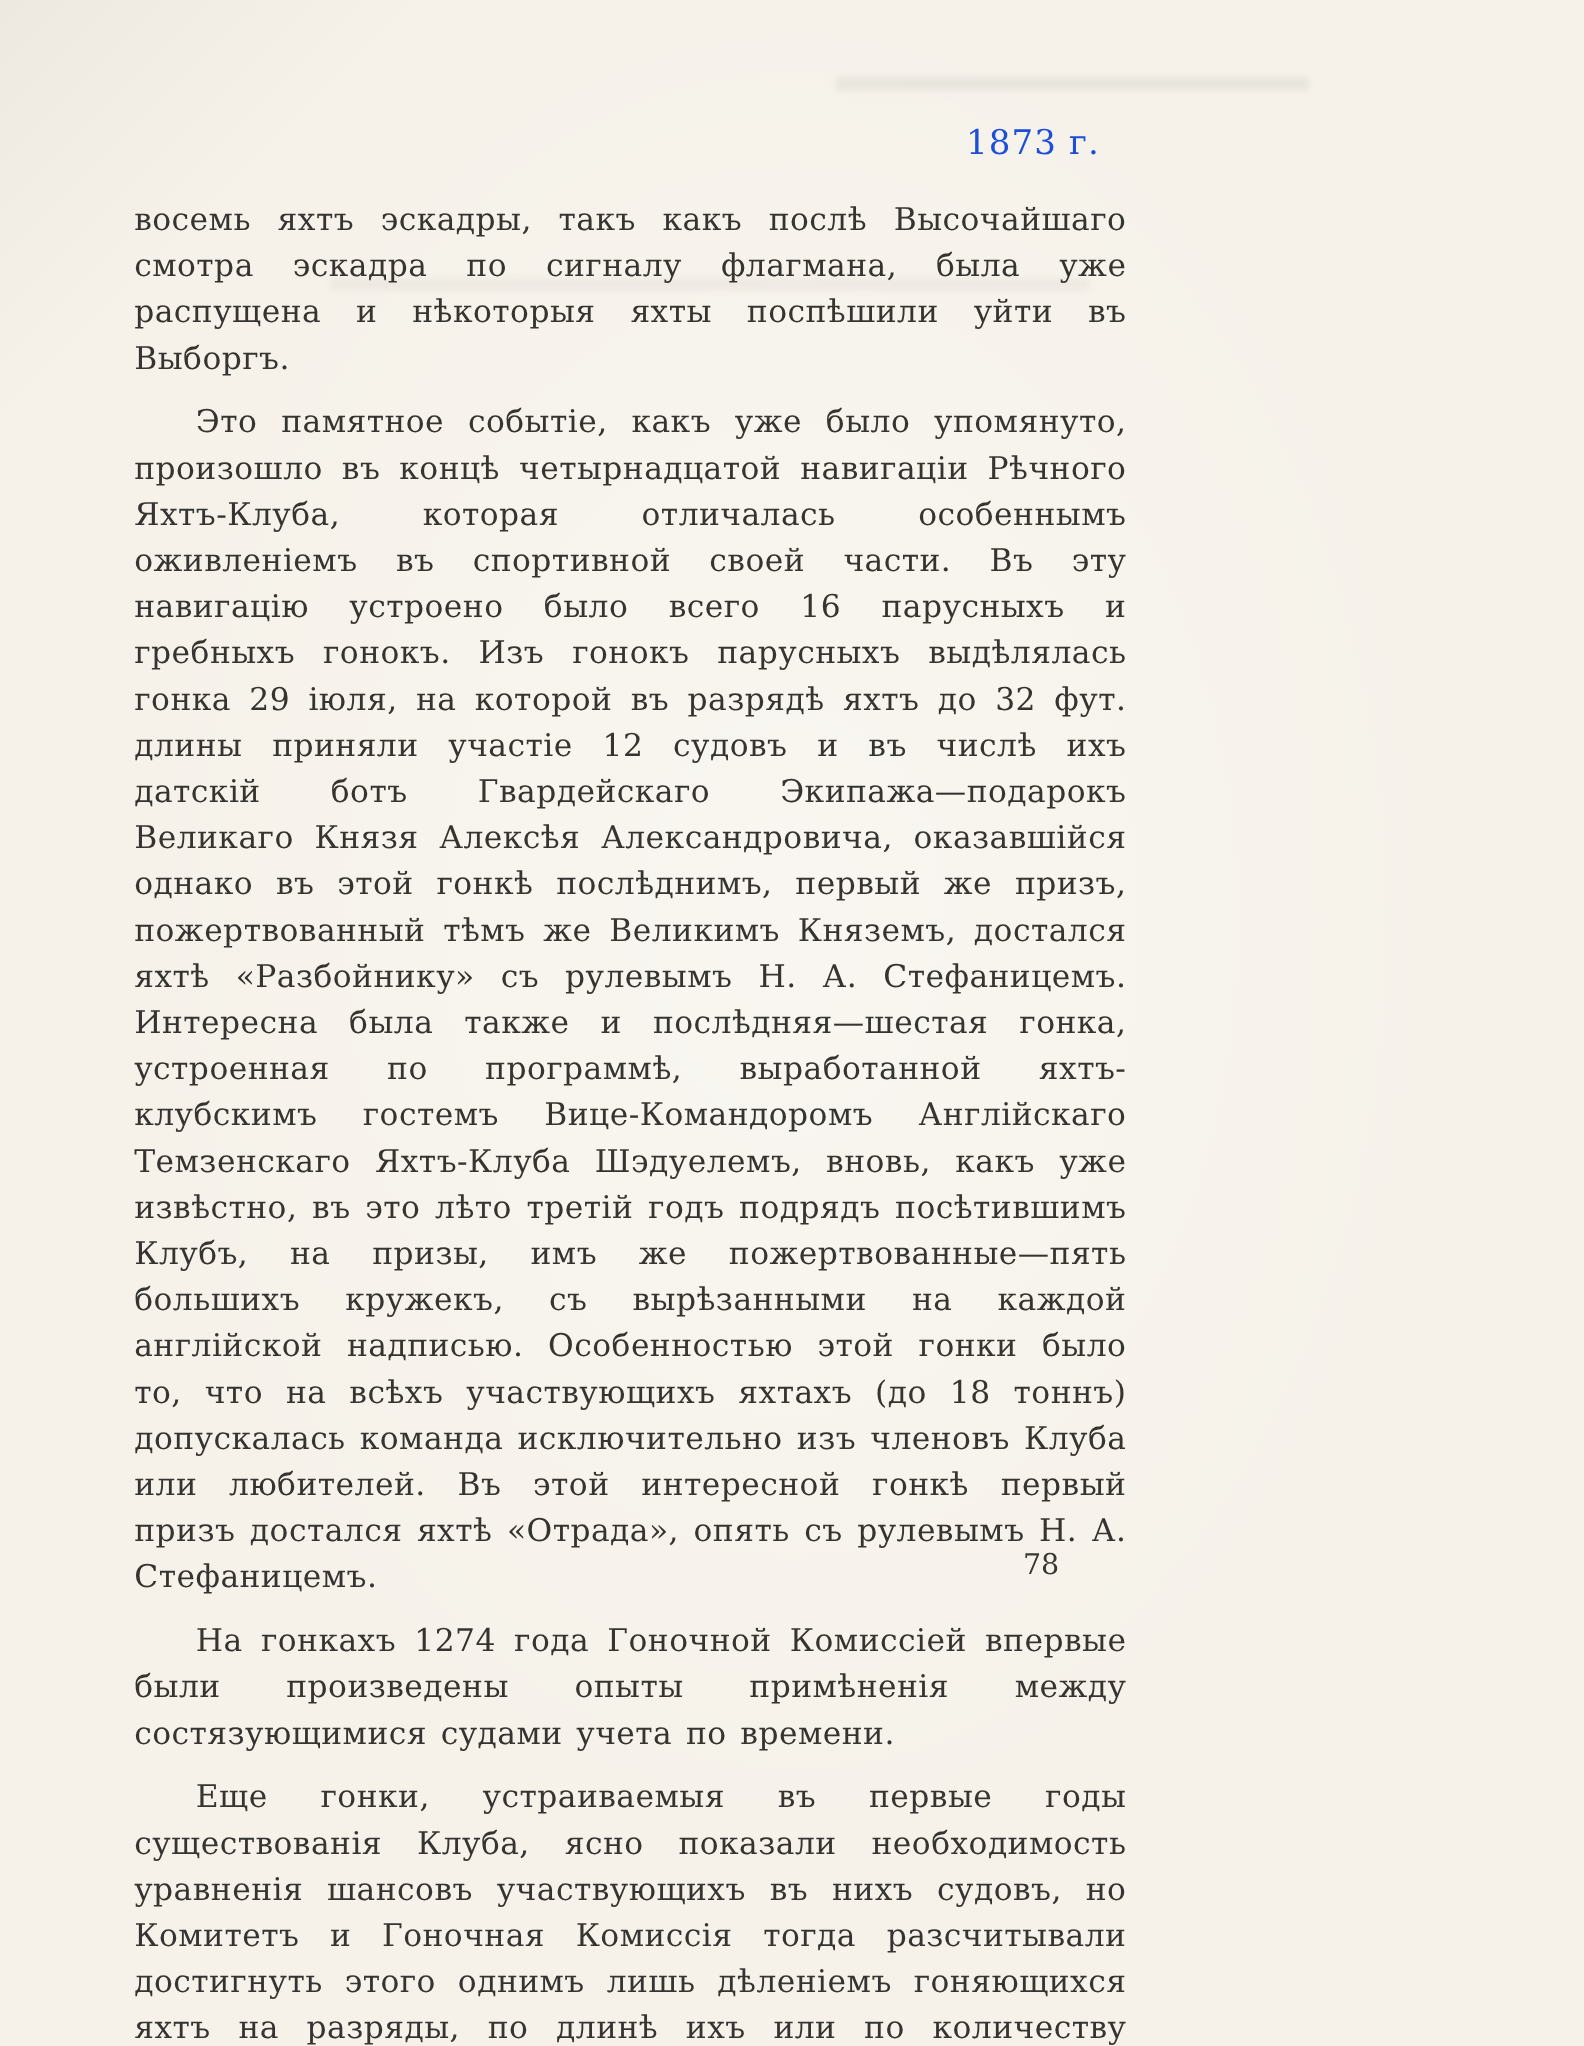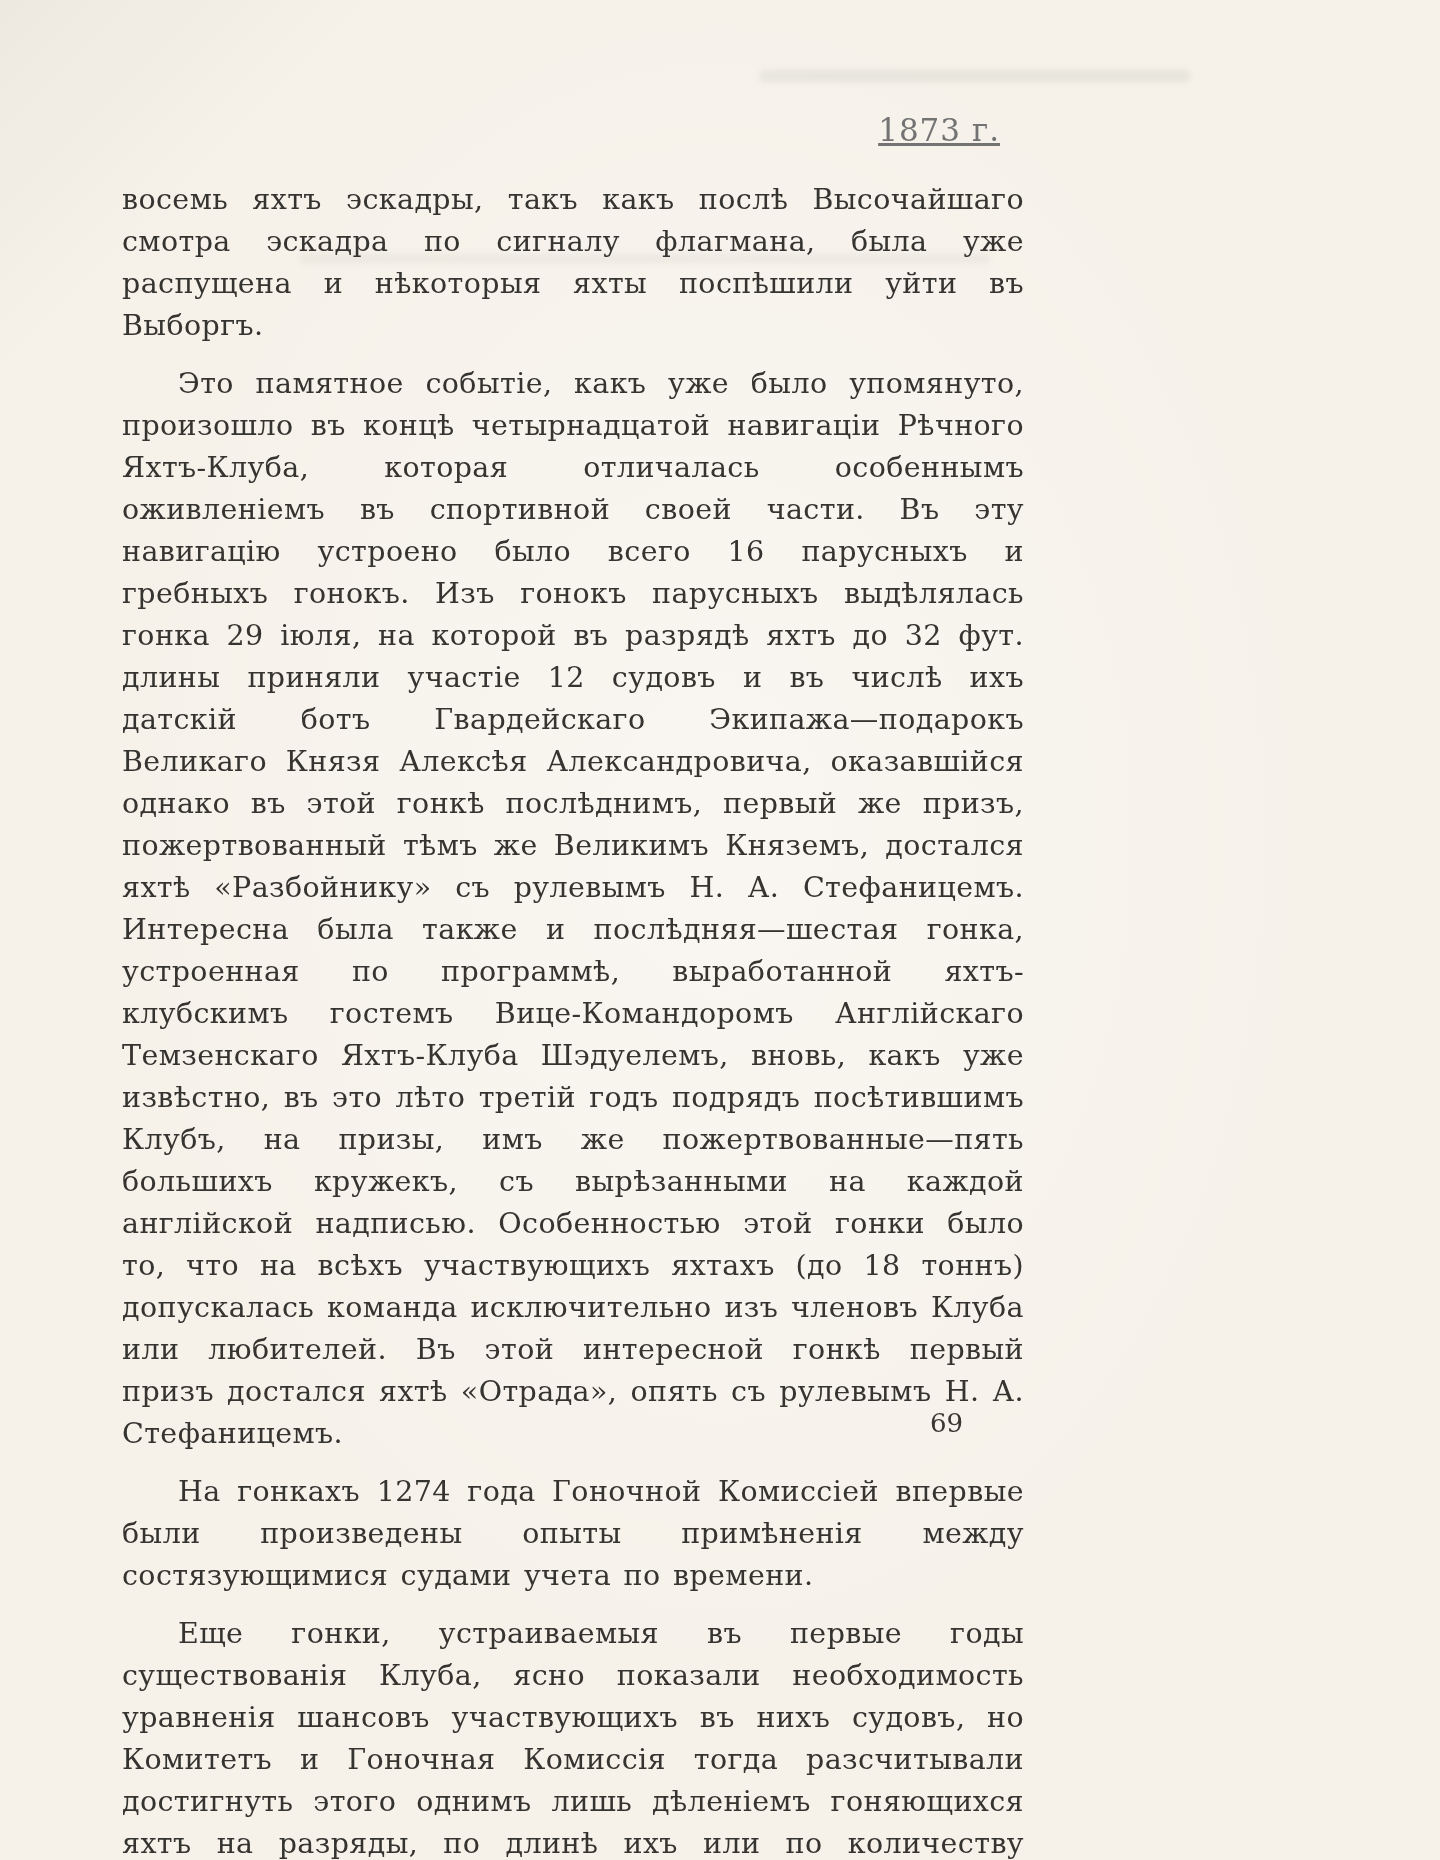--- a/index.html
+++ b/index.html
@@ -41,8 +41,7 @@
     text-align: right;
     font-size: 31px;
     letter-spacing: 1px;
-    color: #737373;
-    text-decoration: underline;
+    color: #1d4ed8;
   }
   .text-block {
     position: absolute;

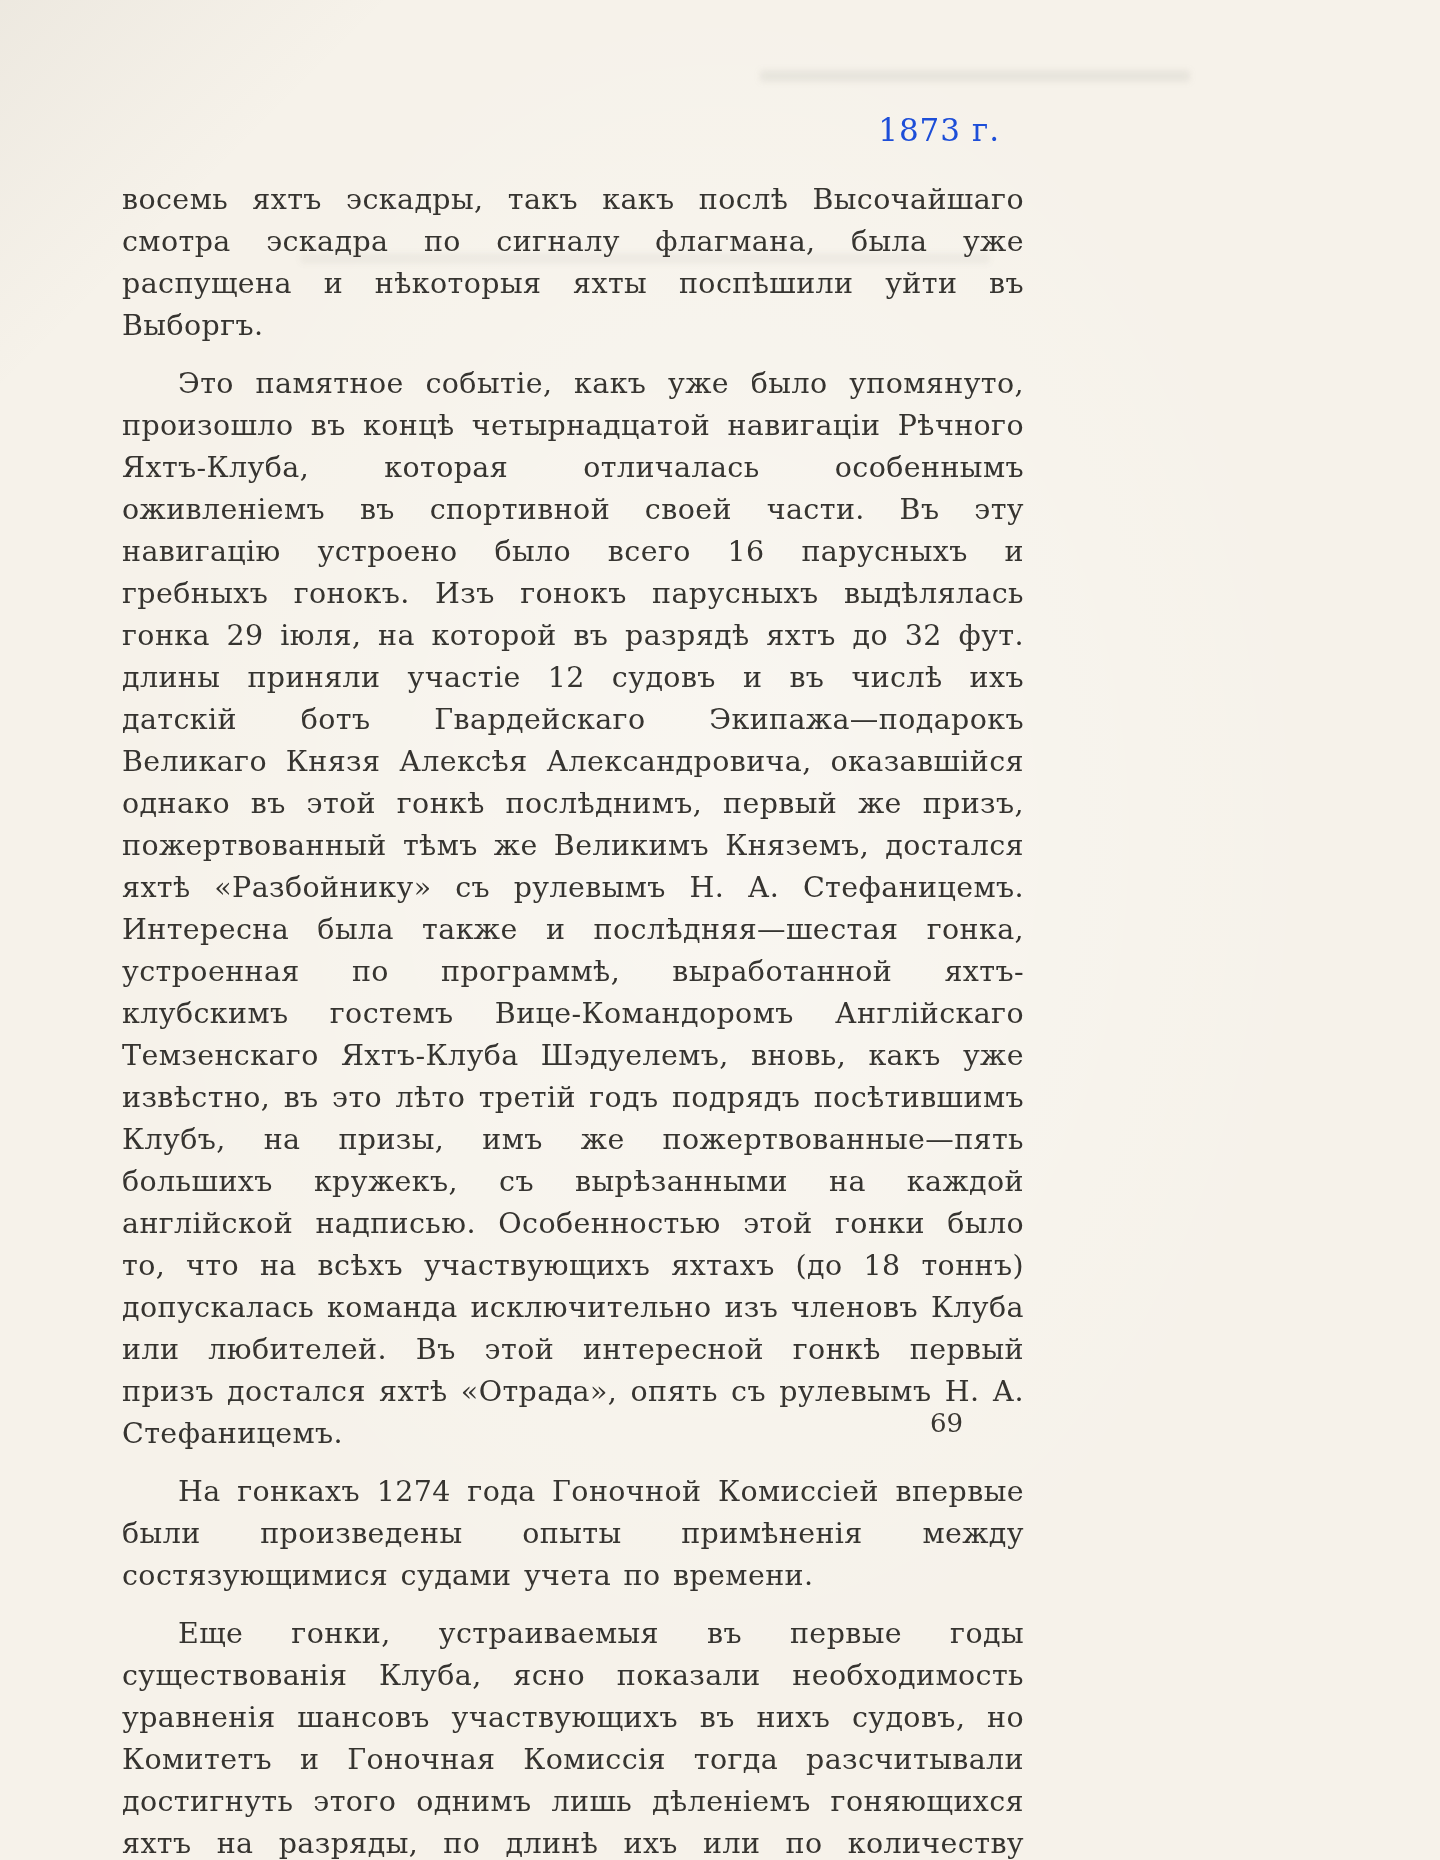--- a/index.html
+++ b/index.html
@@ -93,6 +93,6 @@
   <p class="indent gap-before">Однако всѣ, предпринимаемые въ этомъ направленіи опыты давали малоуспѣшные результаты и обыкновенно болѣе быстроходные яхта или ботикъ въ своемъ разрядѣ постоянно забирали на всѣхъ гонкахъ первые призы и только какой-нибудь слѣпой случай могъ лишить такое судно приза. И вотъ, Комитетъ, убѣдившись окончательно въ невозможности придти къ желаемымъ результатамъ, съ 1869 года прекратилъ всѣ попытки уравнять шансы гоняющихся судовъ дѣленіемъ ихъ на разряды по одной ихъ длинѣ, и такимъ образомъ установленные въ томъ году разряды: I—до 18 ф. длины, II—отъ 18 до 24 ф. и III—отъ 24 до 27 ф., оставались безъ измѣненія въ теченіе нѣсколькихъ лѣтъ. Разъ только, какъ было уже раньше отмѣчено, въ 1870 году на большой парусной гонкѣ того года была предпринята попытка</p>
 </div>
 
-<div class="page-number">69</div>
+<div class="page-number">78</div>
 
 </body></html>

